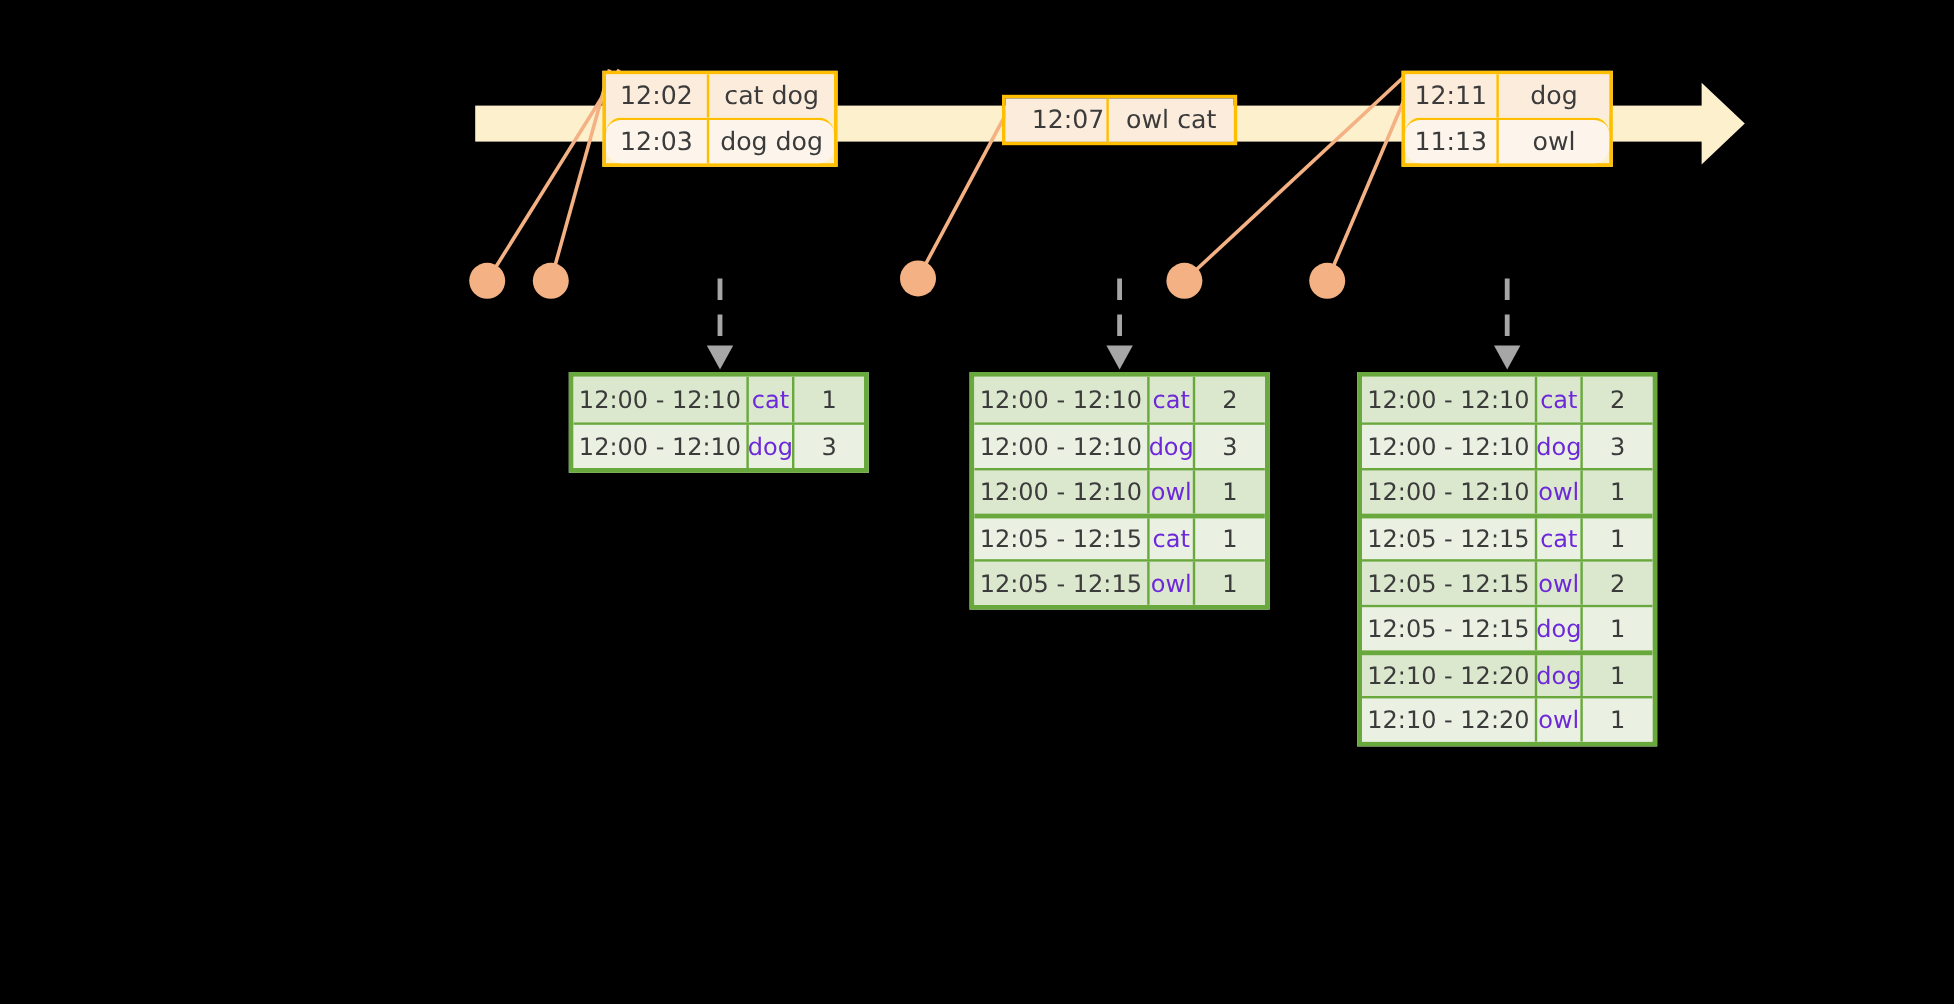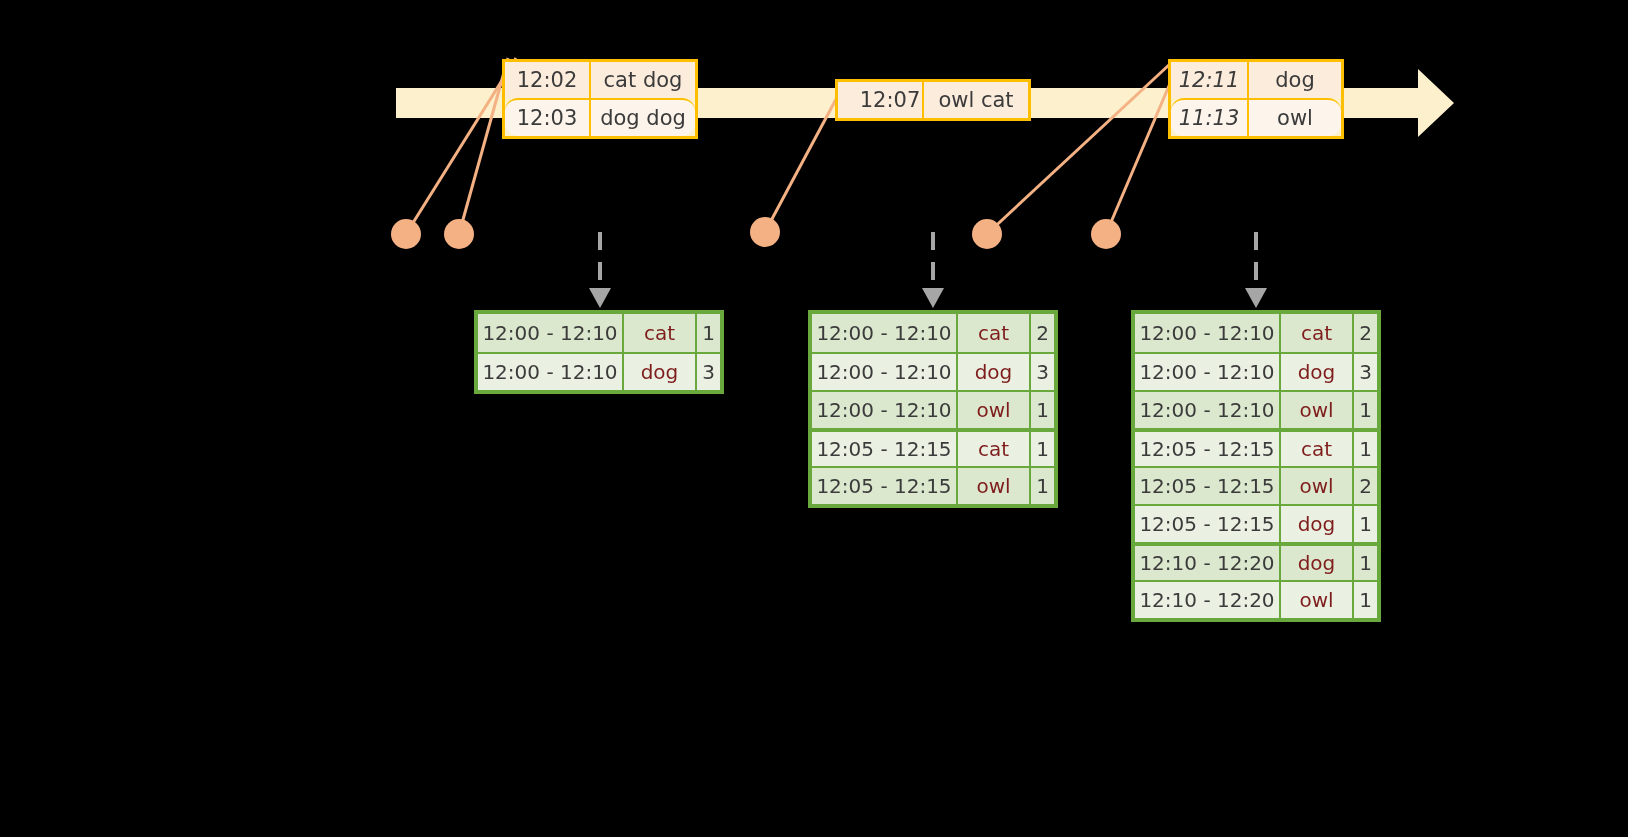--- a/index.html
+++ b/index.html
@@ -85,7 +85,7 @@
   #event-box-2 { left: 835px; top: 79px;  width: 196px; height: 42px; }
   #event-box-2 .ev-time { width: 84px; padding-left: 20px; }
   #event-box-3 { left: 1168px; top: 59px; width: 176px; height: 80px; }
-  #event-box-3 .ev-time { width: 76px; font-style: italic; }
+  #event-box-3 .ev-time { width: 76px; }
 
   
   .connector-svg {

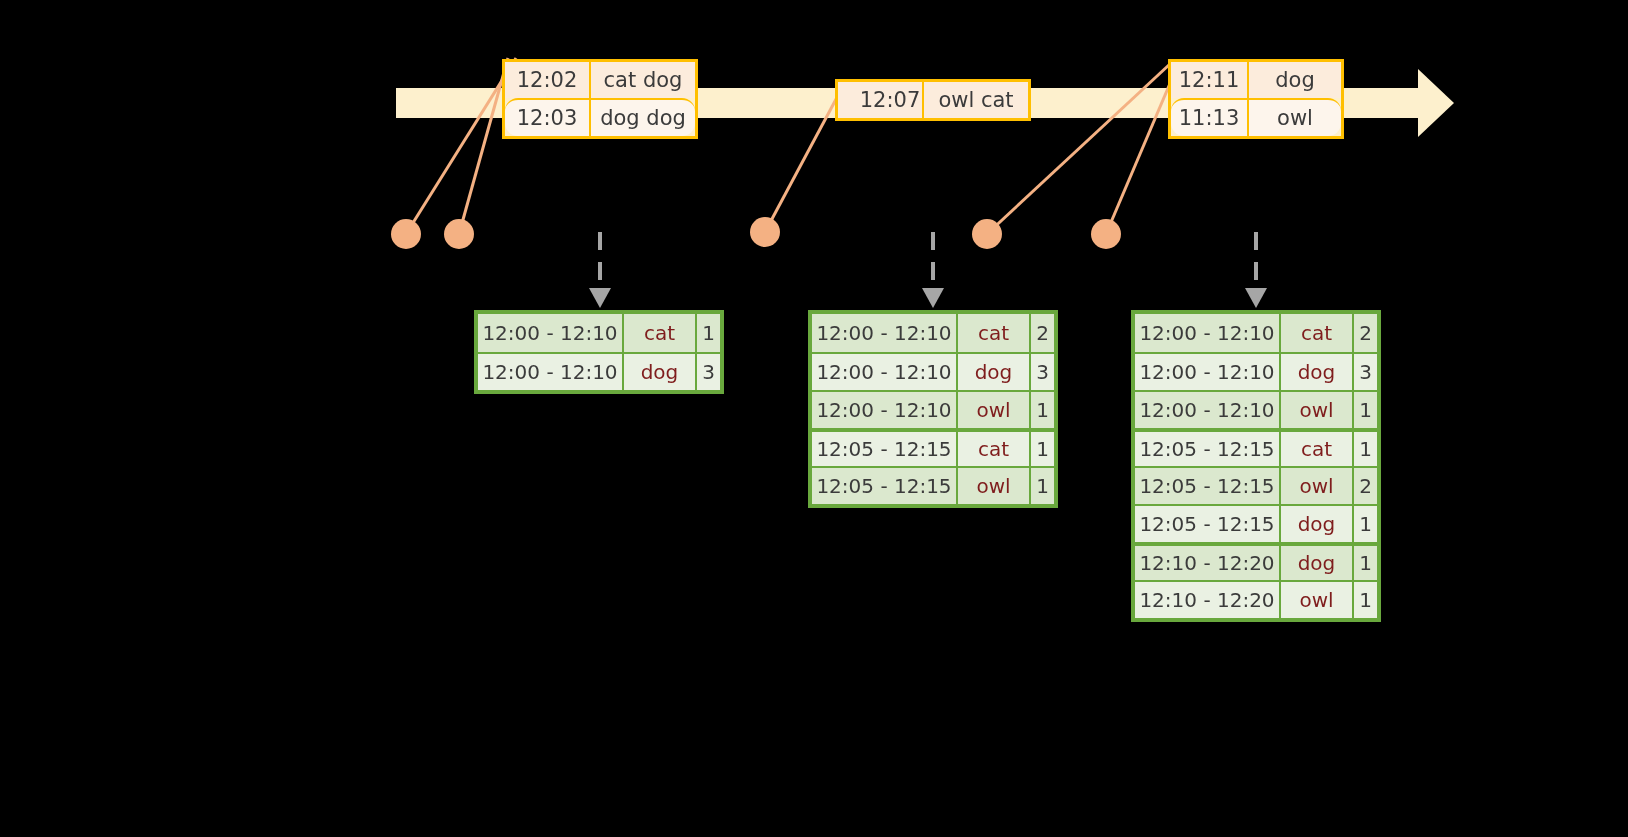--- a/index.html
+++ b/index.html
@@ -128,9 +128,9 @@
     align-items: center;
     justify-content: center;
     font-size: 20px;
-    color: #7f1d1d;
-    box-sizing: border-box;
-    width: 71px;
+    color: #6d28d9;
+    box-sizing: border-box;
+    width: 36px;
   }
   .res-cnt {
     display: flex;

